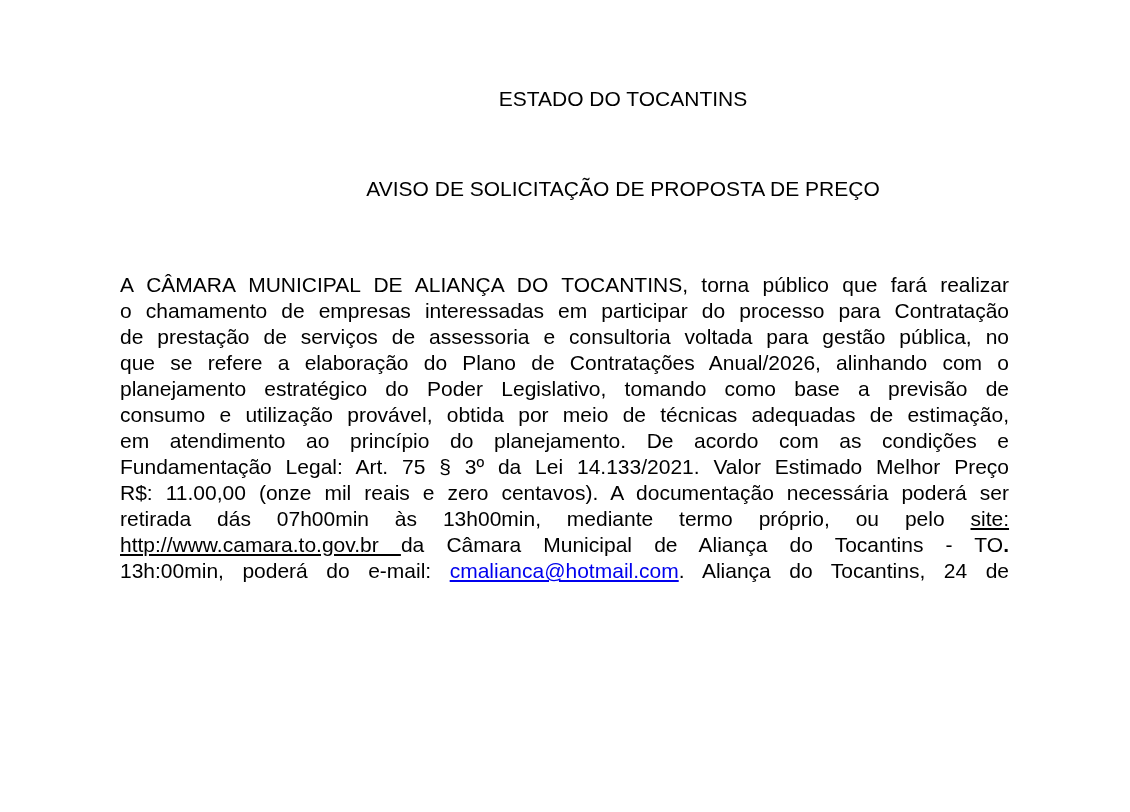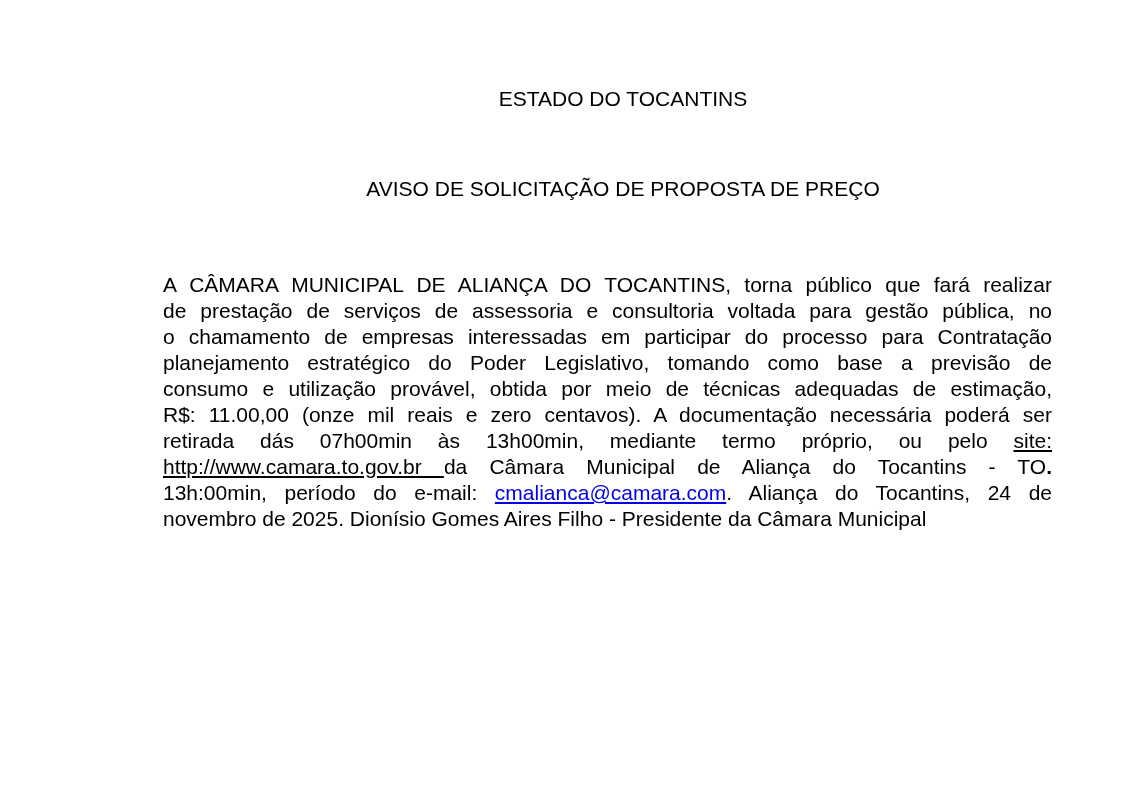--- a/index.html
+++ b/index.html
@@ -35,7 +35,6 @@
     width: 889px;
     font-size: 21px;
     line-height: 26px;
-    margin-left: 43px;
   }
   .body-text .ln {
     display: block;

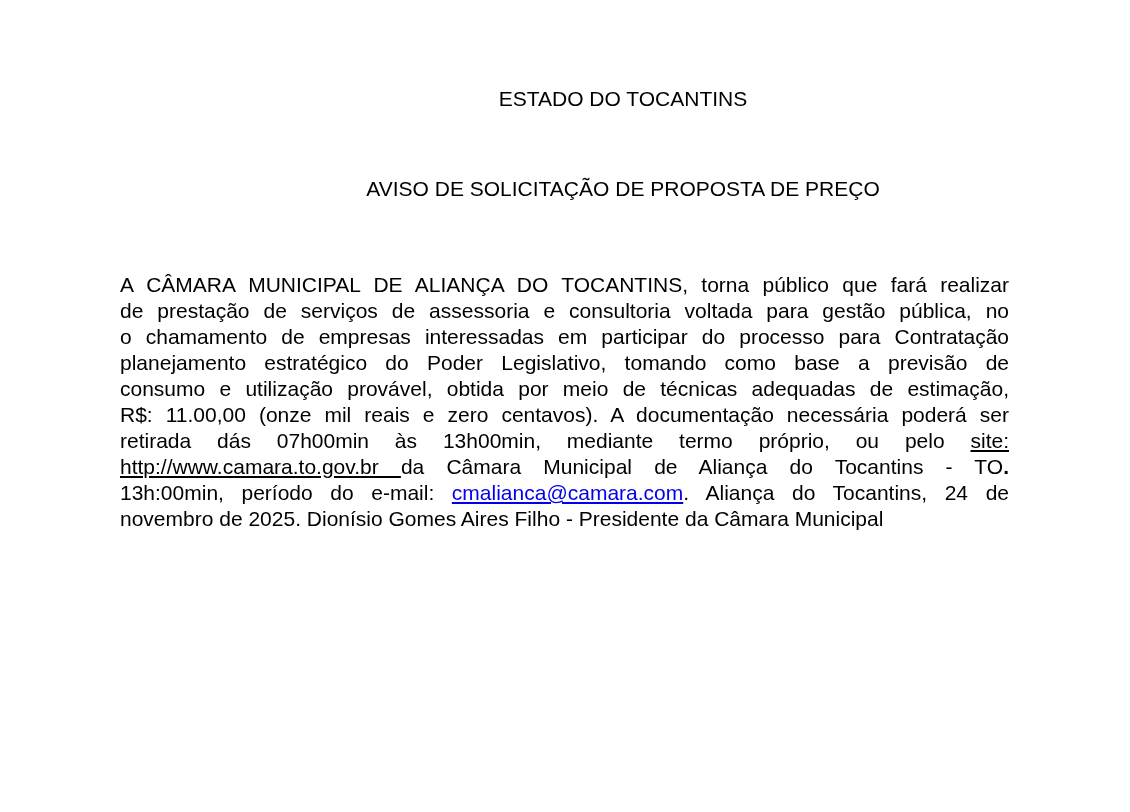--- a/index.html
+++ b/index.html
@@ -72,8 +72,8 @@
 
 <div class="body-text">
   <span class="ln">A CÂMARA MUNICIPAL DE ALIANÇA DO TOCANTINS, torna público que fará realizar</span>
+  <span class="ln">o chamamento de empresas interessadas em participar do processo para Contratação</span>
   <span class="ln">de prestação de serviços de assessoria e consultoria voltada para gestão pública, no</span>
-  <span class="ln">o chamamento de empresas interessadas em participar do processo para Contratação</span>
   <span class="ln">planejamento estratégico do Poder Legislativo, tomando como base a previsão de</span>
   <span class="ln">consumo e utilização provável, obtida por meio de técnicas adequadas de estimação,</span>
   <span class="ln">R$: 11.00,00 (onze mil reais e zero centavos). A documentação necessária poderá ser</span>

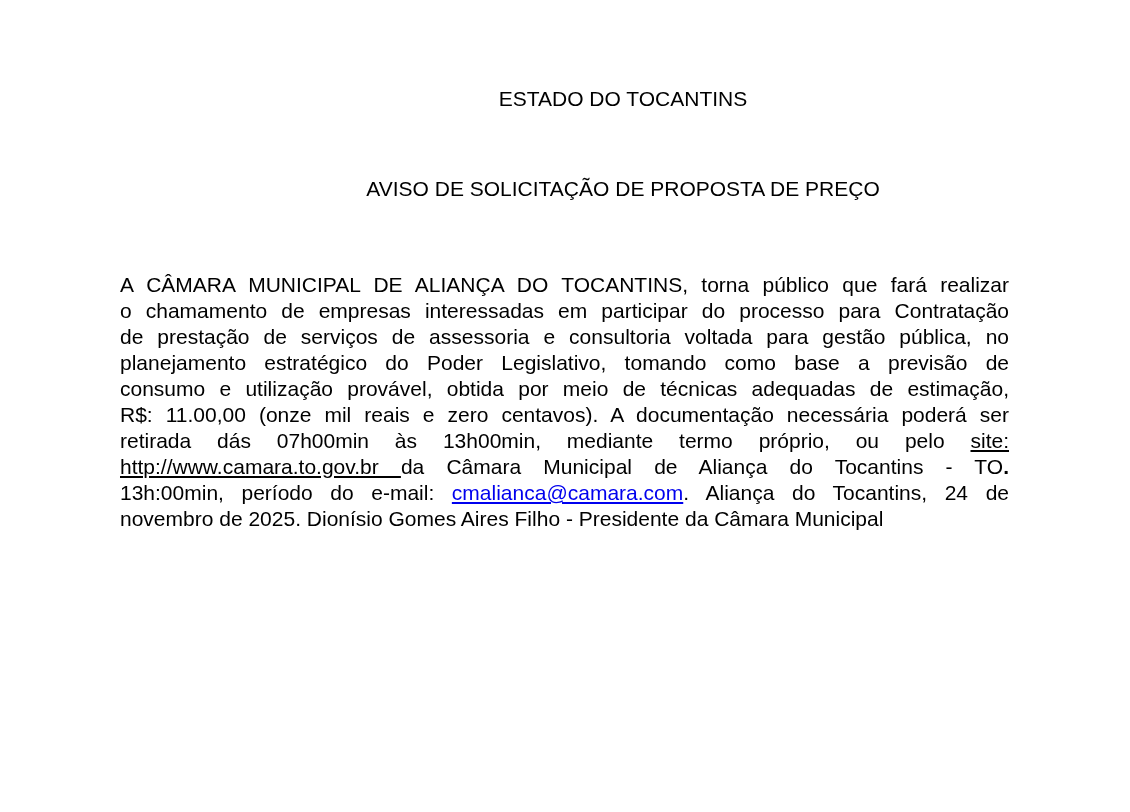--- a/index.html
+++ b/index.html
@@ -74,6 +74,7 @@
   <span class="ln">A CÂMARA MUNICIPAL DE ALIANÇA DO TOCANTINS, torna público que fará realizar</span>
   <span class="ln">o chamamento de empresas interessadas em participar do processo para Contratação</span>
   <span class="ln">de prestação de serviços de assessoria e consultoria voltada para gestão pública, no</span>
+  <span class="ln">que se refere a elaboração do Plano de Contratações Anual/2026, alinhando com o</span>
   <span class="ln">planejamento estratégico do Poder Legislativo, tomando como base a previsão de</span>
   <span class="ln">consumo e utilização provável, obtida por meio de técnicas adequadas de estimação,</span>
   <span class="ln">R$: 11.00,00 (onze mil reais e zero centavos). A documentação necessária poderá ser</span>

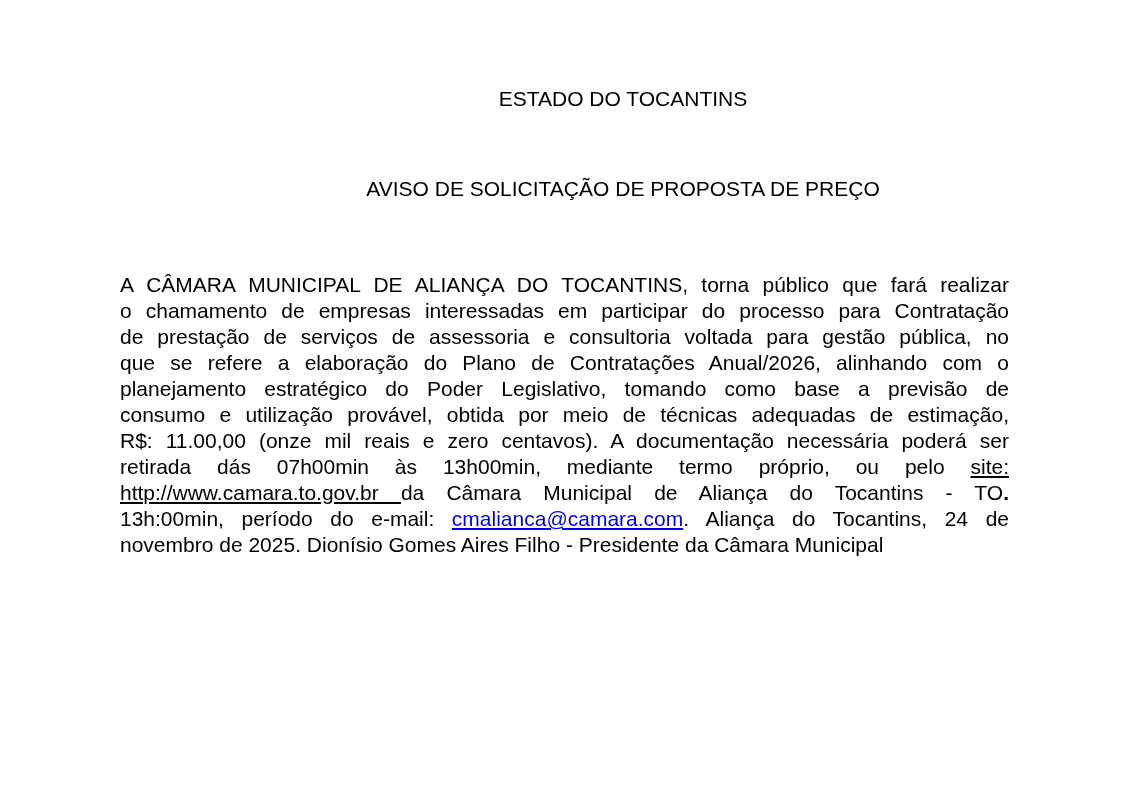--- a/index.html
+++ b/index.html
@@ -77,6 +77,7 @@
   <span class="ln">que se refere a elaboração do Plano de Contratações Anual/2026, alinhando com o</span>
   <span class="ln">planejamento estratégico do Poder Legislativo, tomando como base a previsão de</span>
   <span class="ln">consumo e utilização provável, obtida por meio de técnicas adequadas de estimação,</span>
+  <span class="ln">em atendimento ao princípio do planejamento. De acordo com as condições e</span>
   <span class="ln">R$: 11.00,00 (onze mil reais e zero centavos). A documentação necessária poderá ser</span>
 
   <span class="ln"><span>retirada dás 07h00min às 13h00min, mediante termo próprio, ou pelo</span> <span class="link-site">site:</span></span>

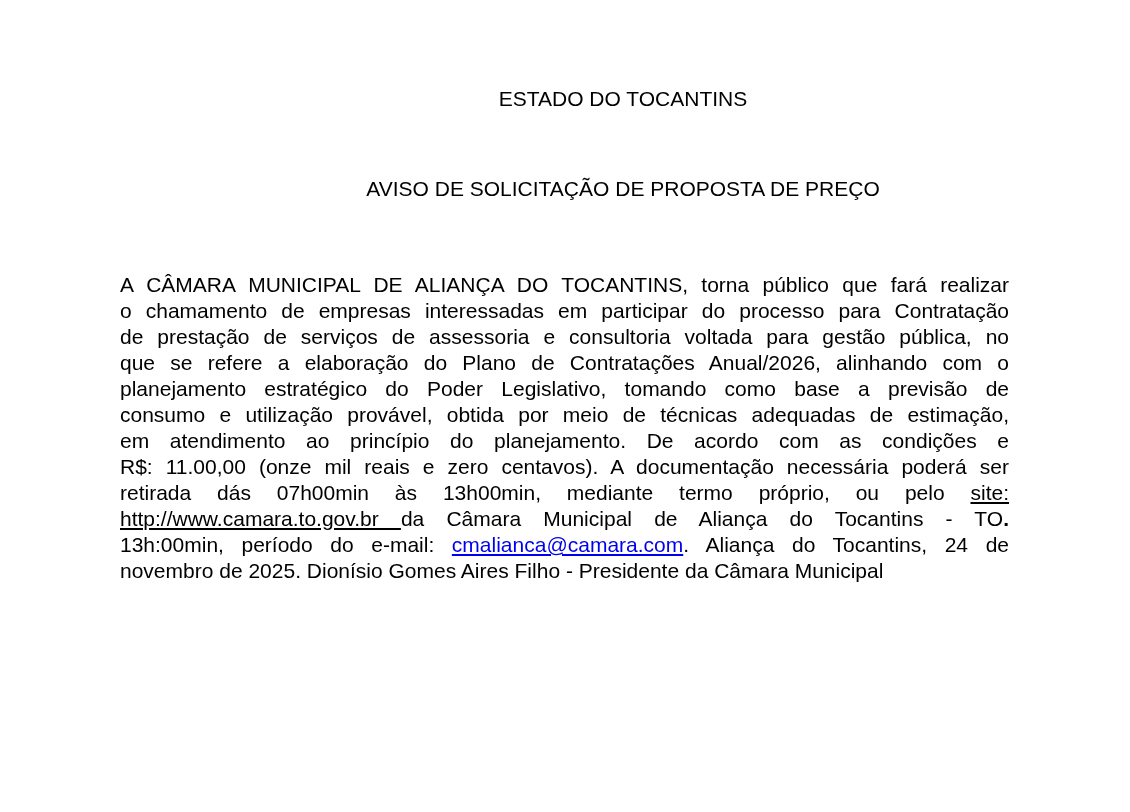--- a/index.html
+++ b/index.html
@@ -78,6 +78,7 @@
   <span class="ln">planejamento estratégico do Poder Legislativo, tomando como base a previsão de</span>
   <span class="ln">consumo e utilização provável, obtida por meio de técnicas adequadas de estimação,</span>
   <span class="ln">em atendimento ao princípio do planejamento. De acordo com as condições e</span>
+  <span class="ln">Fundamentação Legal: Art. 75 § 3º da Lei 14.133/2021. Valor Estimado Melhor Preço</span>
   <span class="ln">R$: 11.00,00 (onze mil reais e zero centavos). A documentação necessária poderá ser</span>
 
   <span class="ln"><span>retirada dás 07h00min às 13h00min, mediante termo próprio, ou pelo</span> <span class="link-site">site:</span></span>

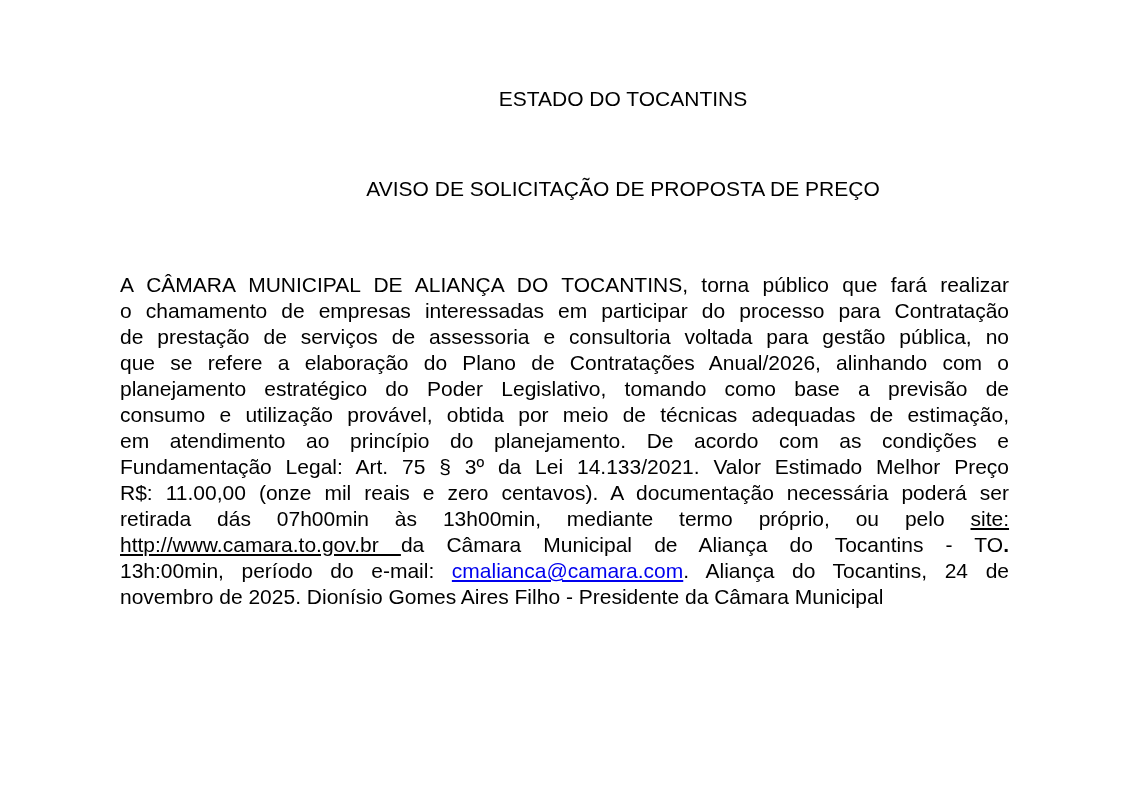--- a/index.html
+++ b/index.html
@@ -87,7 +87,7 @@
 
 
 
-  <span class="ln"><span>13h:00min, período do e-mail: </span><span class="link-email">cmalianca@camara.com</span><span>. Aliança do Tocantins, 24 de</span></span>
+  <span class="ln"><span>13h:00min, poderá do e-mail: </span><span class="link-email">cmalianca@camara.com</span><span>. Aliança do Tocantins, 24 de</span></span>
 
   <span class="ln last">novembro de 2025. Dionísio Gomes Aires Filho - Presidente da Câmara Municipal</span>
 </div>

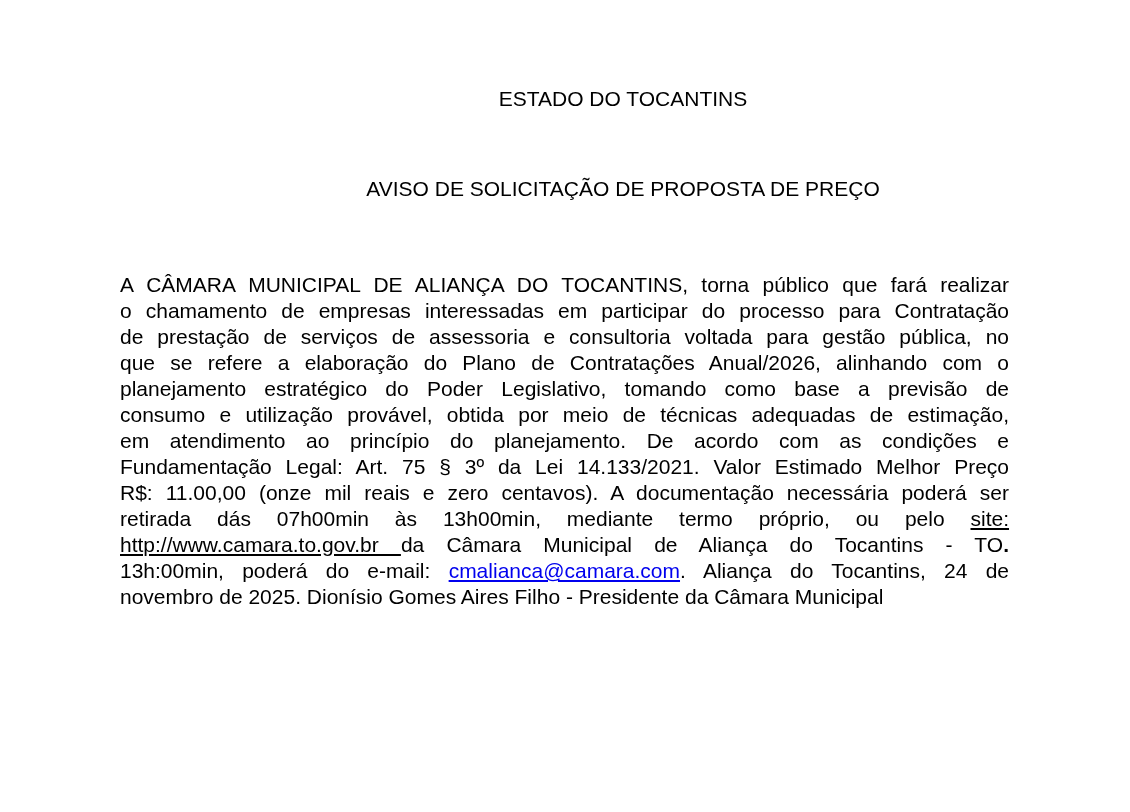--- a/index.html
+++ b/index.html
@@ -87,7 +87,7 @@
 
 
 
-  <span class="ln"><span>13h:00min, poderá do e-mail: </span><span class="link-email">cmalianca@camara.com</span><span>. Aliança do Tocantins, 24 de</span></span>
+  <span class="ln"><span>13h:00min, poderá do e-mail: </span><span class="link-email">cmalianca@hotmail.com</span><span>. Aliança do Tocantins, 24 de</span></span>
 
   <span class="ln last">novembro de 2025. Dionísio Gomes Aires Filho - Presidente da Câmara Municipal</span>
 </div>

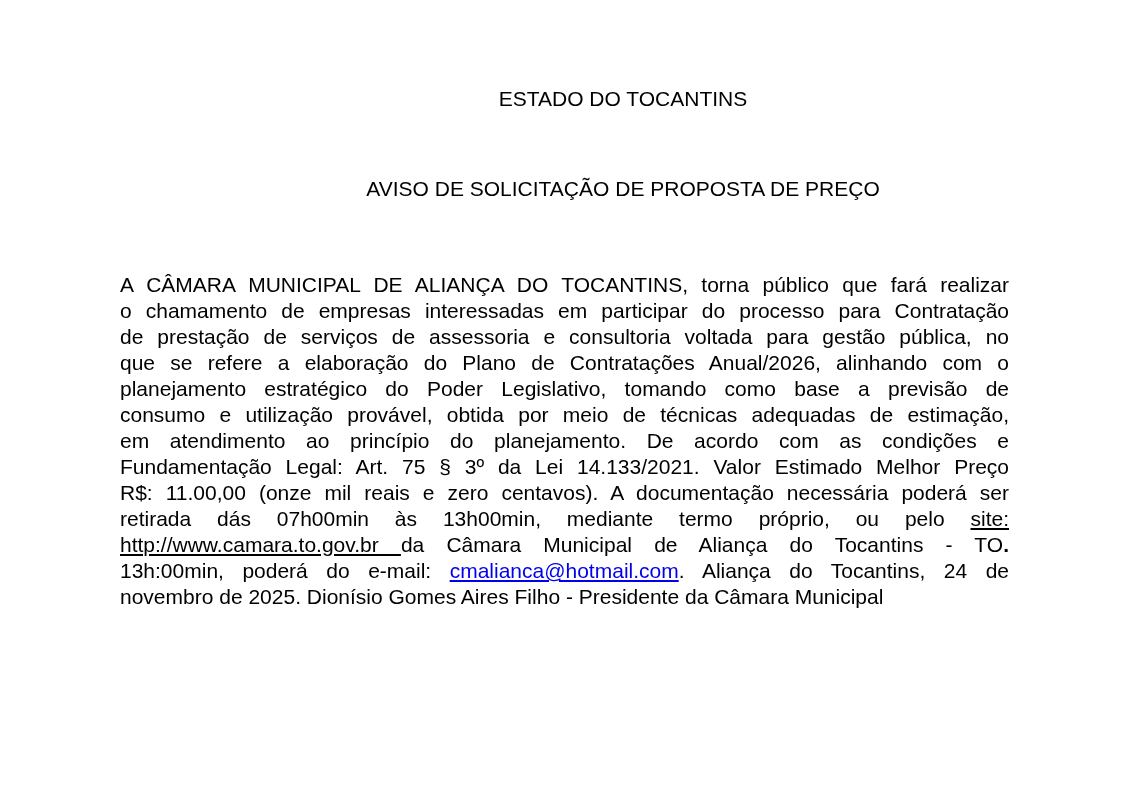--- a/index.html
+++ b/index.html
@@ -89,7 +89,6 @@
 
   <span class="ln"><span>13h:00min, poderá do e-mail: </span><span class="link-email">cmalianca@hotmail.com</span><span>. Aliança do Tocantins, 24 de</span></span>
 
-  <span class="ln last">novembro de 2025. Dionísio Gomes Aires Filho - Presidente da Câmara Municipal</span>
 </div>
 
 </body></html>

